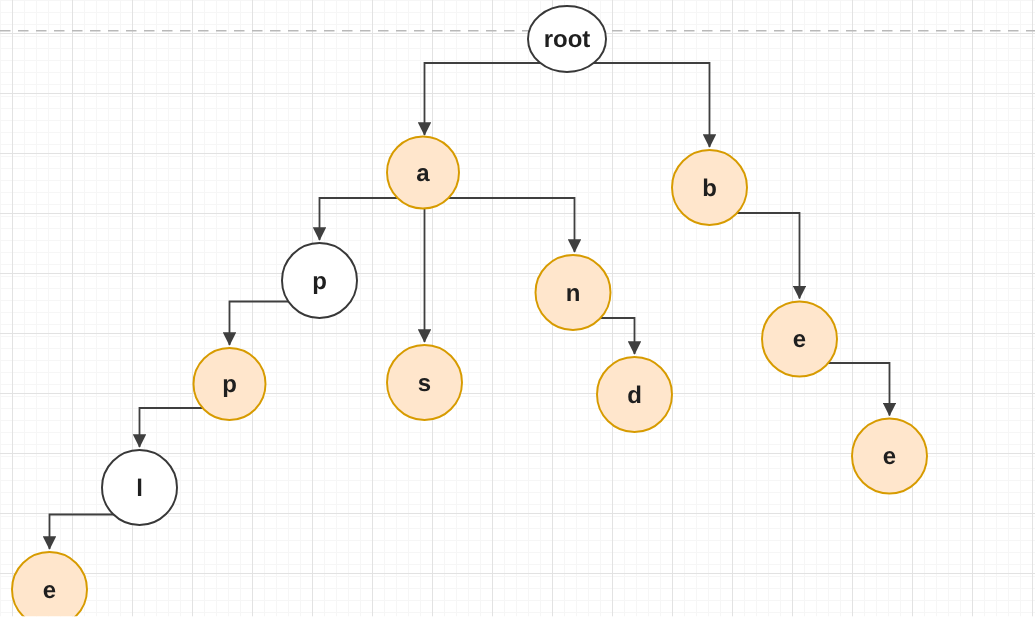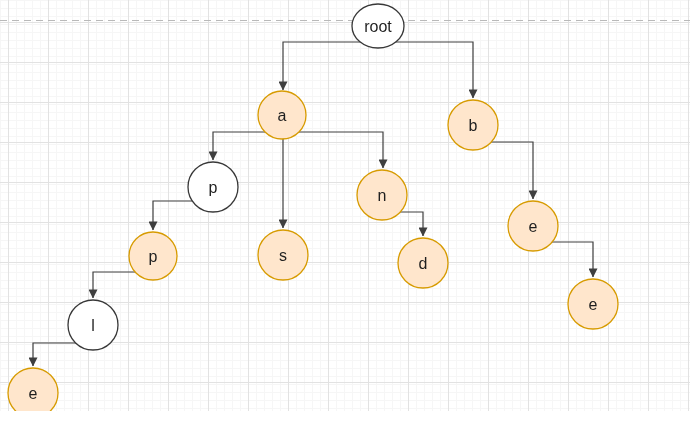--- a/index.html
+++ b/index.html
@@ -22,6 +22,7 @@
       linear-gradient(to bottom, #f6f6f6 1px, transparent 1px);
     background-size: 40px 40px, 40px 40px, 8px 8px, 8px 8px;
     background-position: 8px 0, 0 22px, 0 0, 0 0;
+    font-weight: bold;
   }
   .diagram-svg {
     position: absolute;

